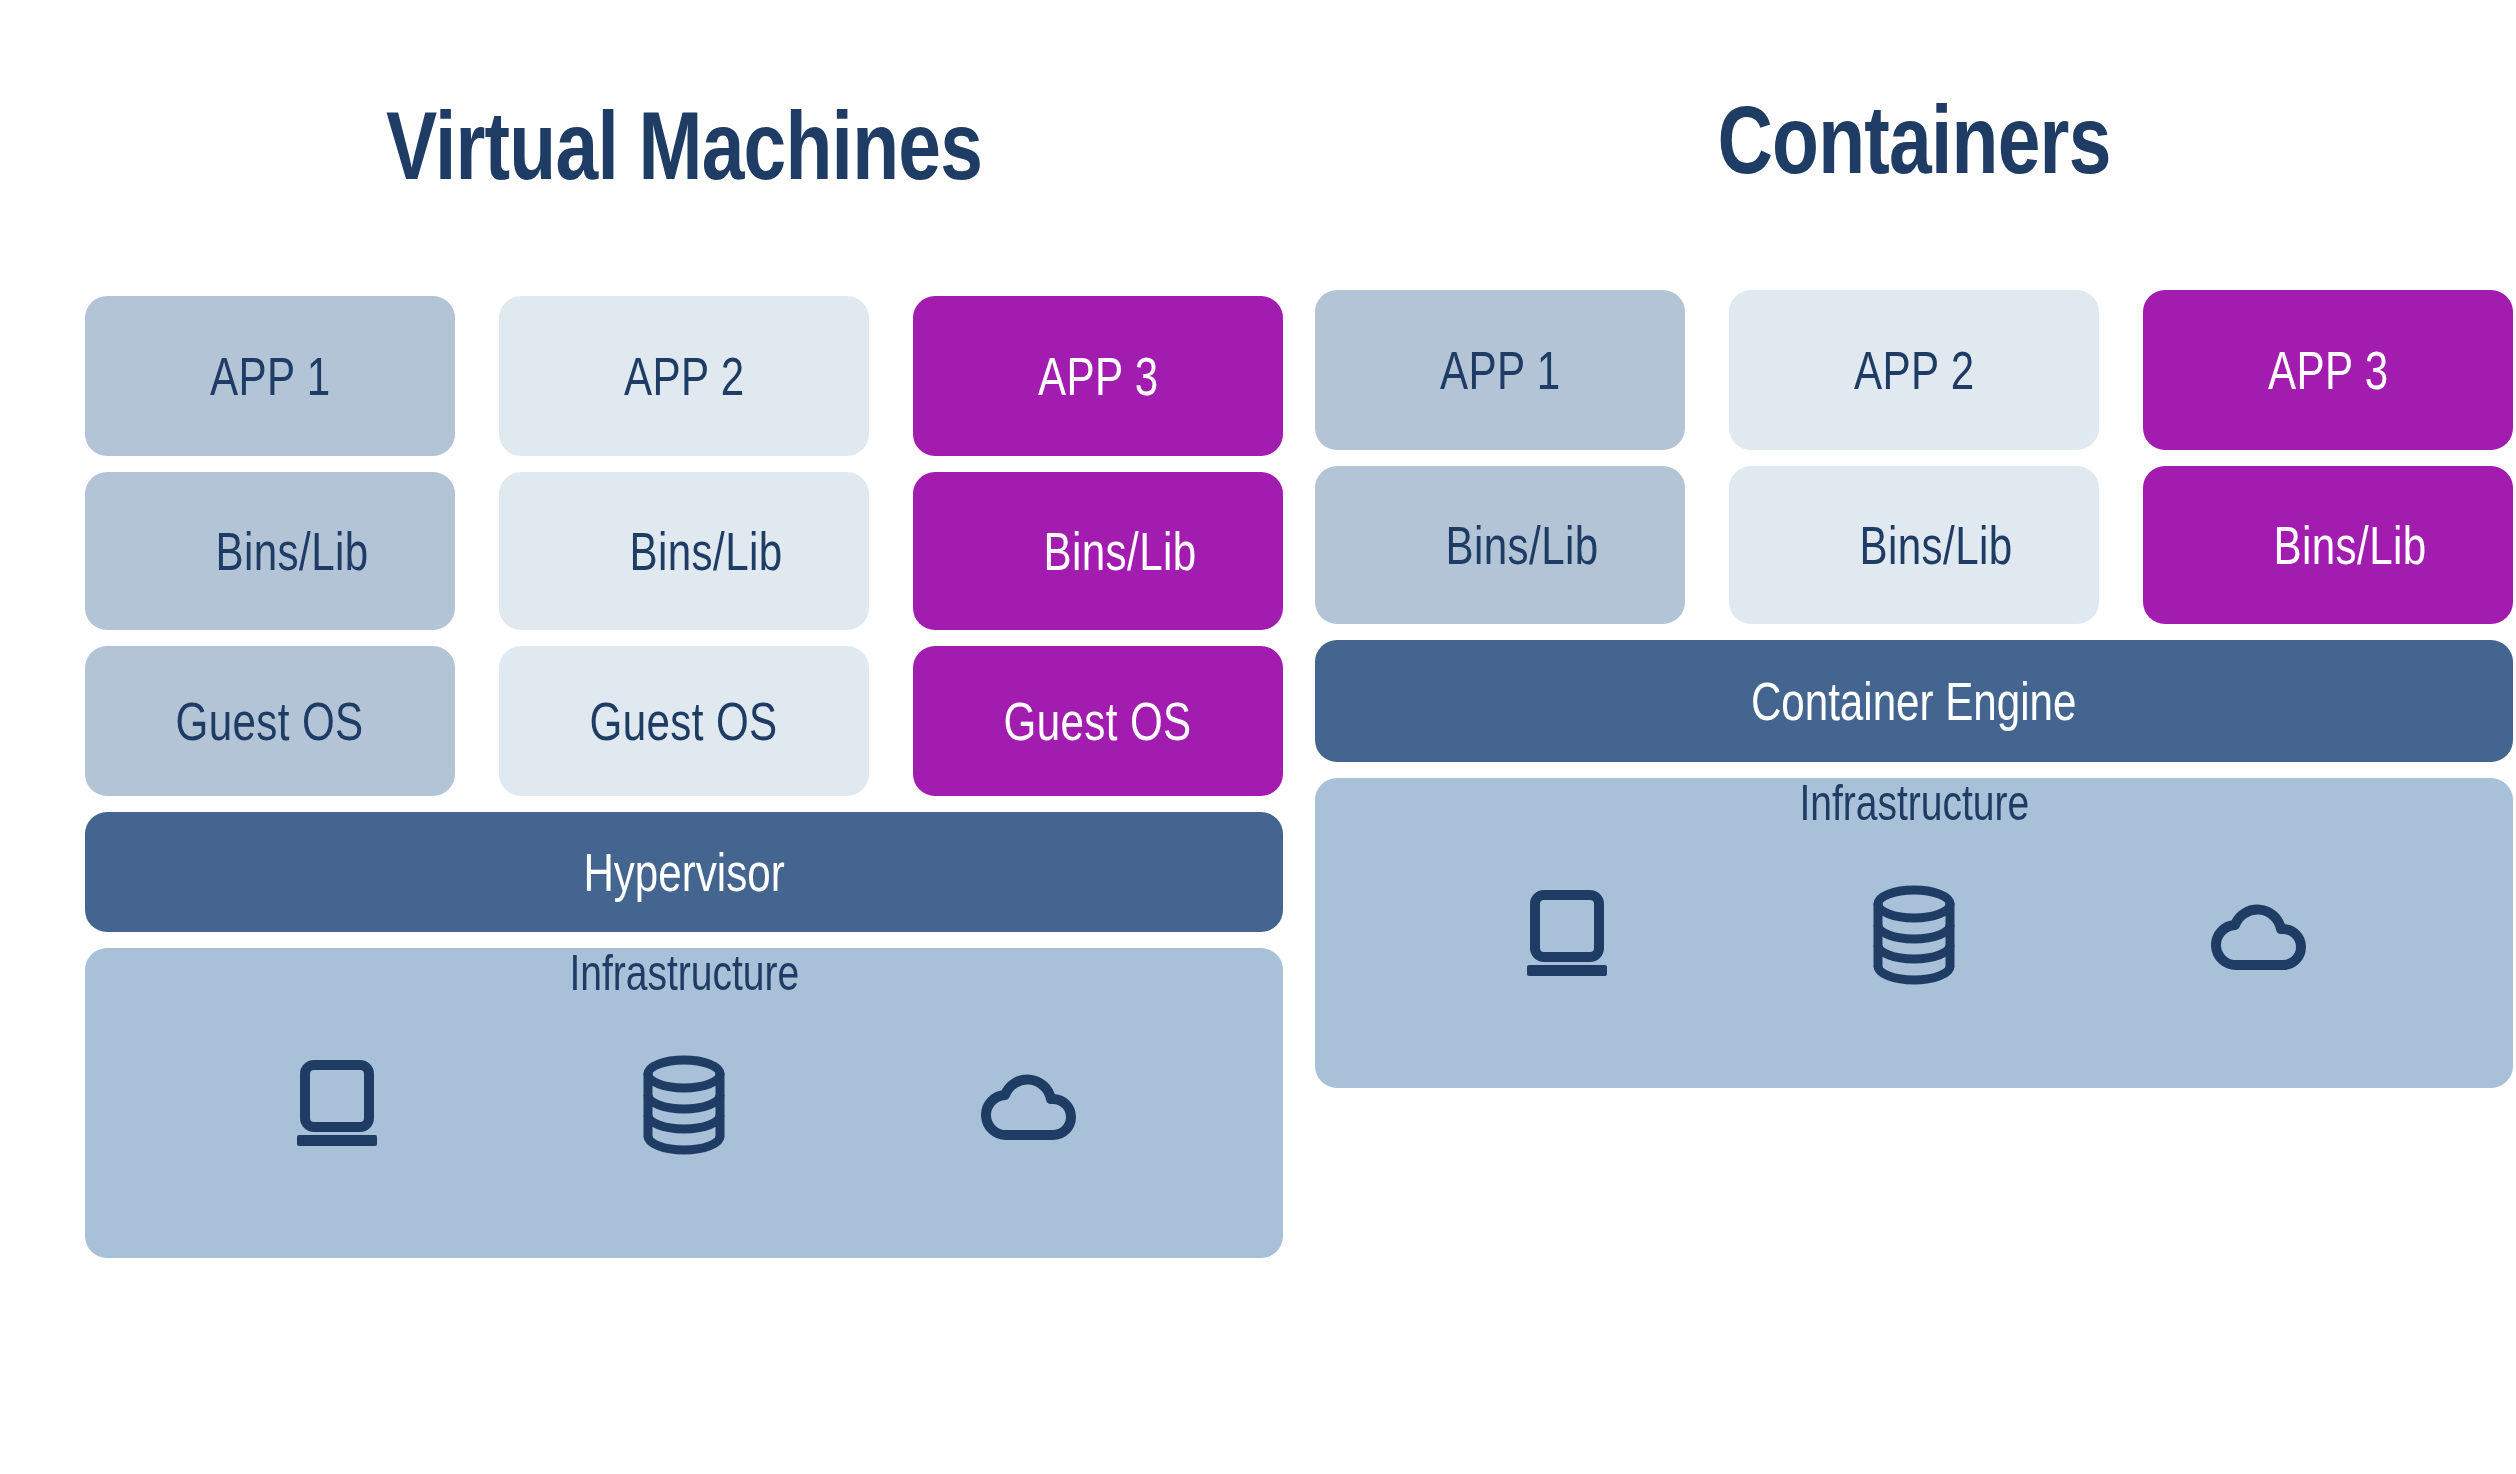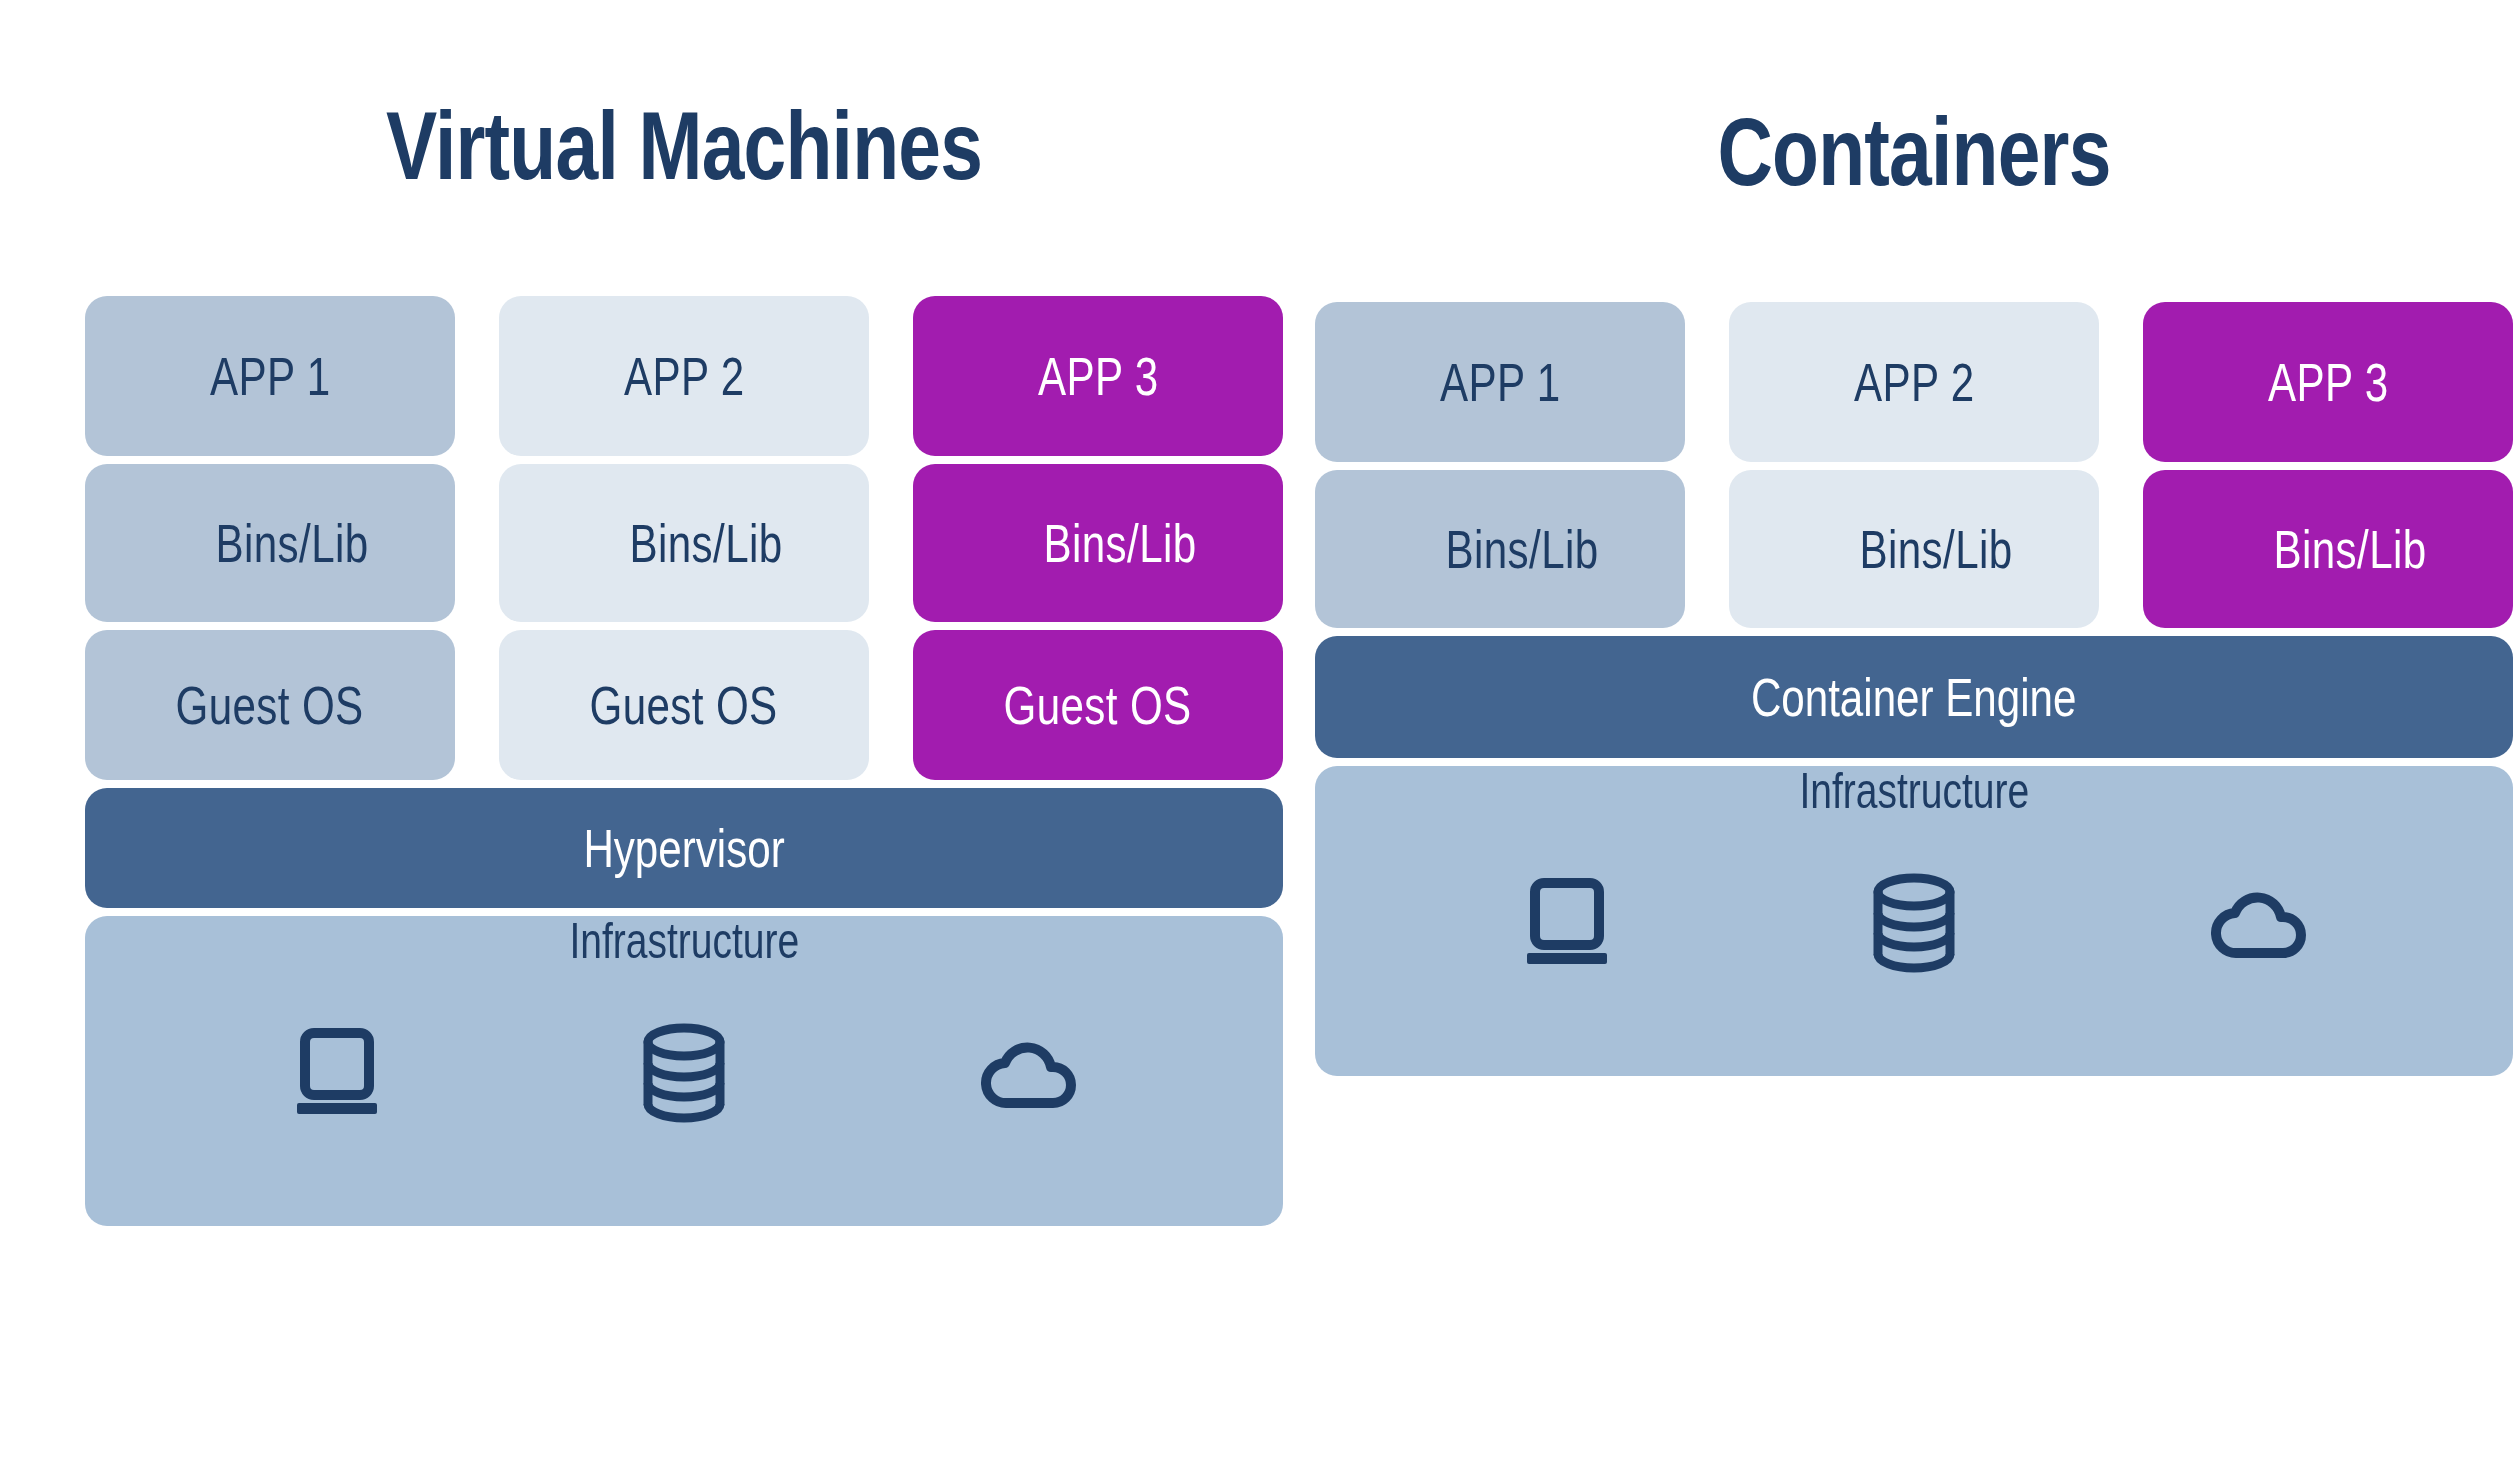--- a/index.html
+++ b/index.html
@@ -38,7 +38,7 @@
   .panel-ct {
     width: 1198px;
     margin-left: 32px;
-    margin-top: 12px;
+    margin-top: 0;
   }
 
   .panel-title {

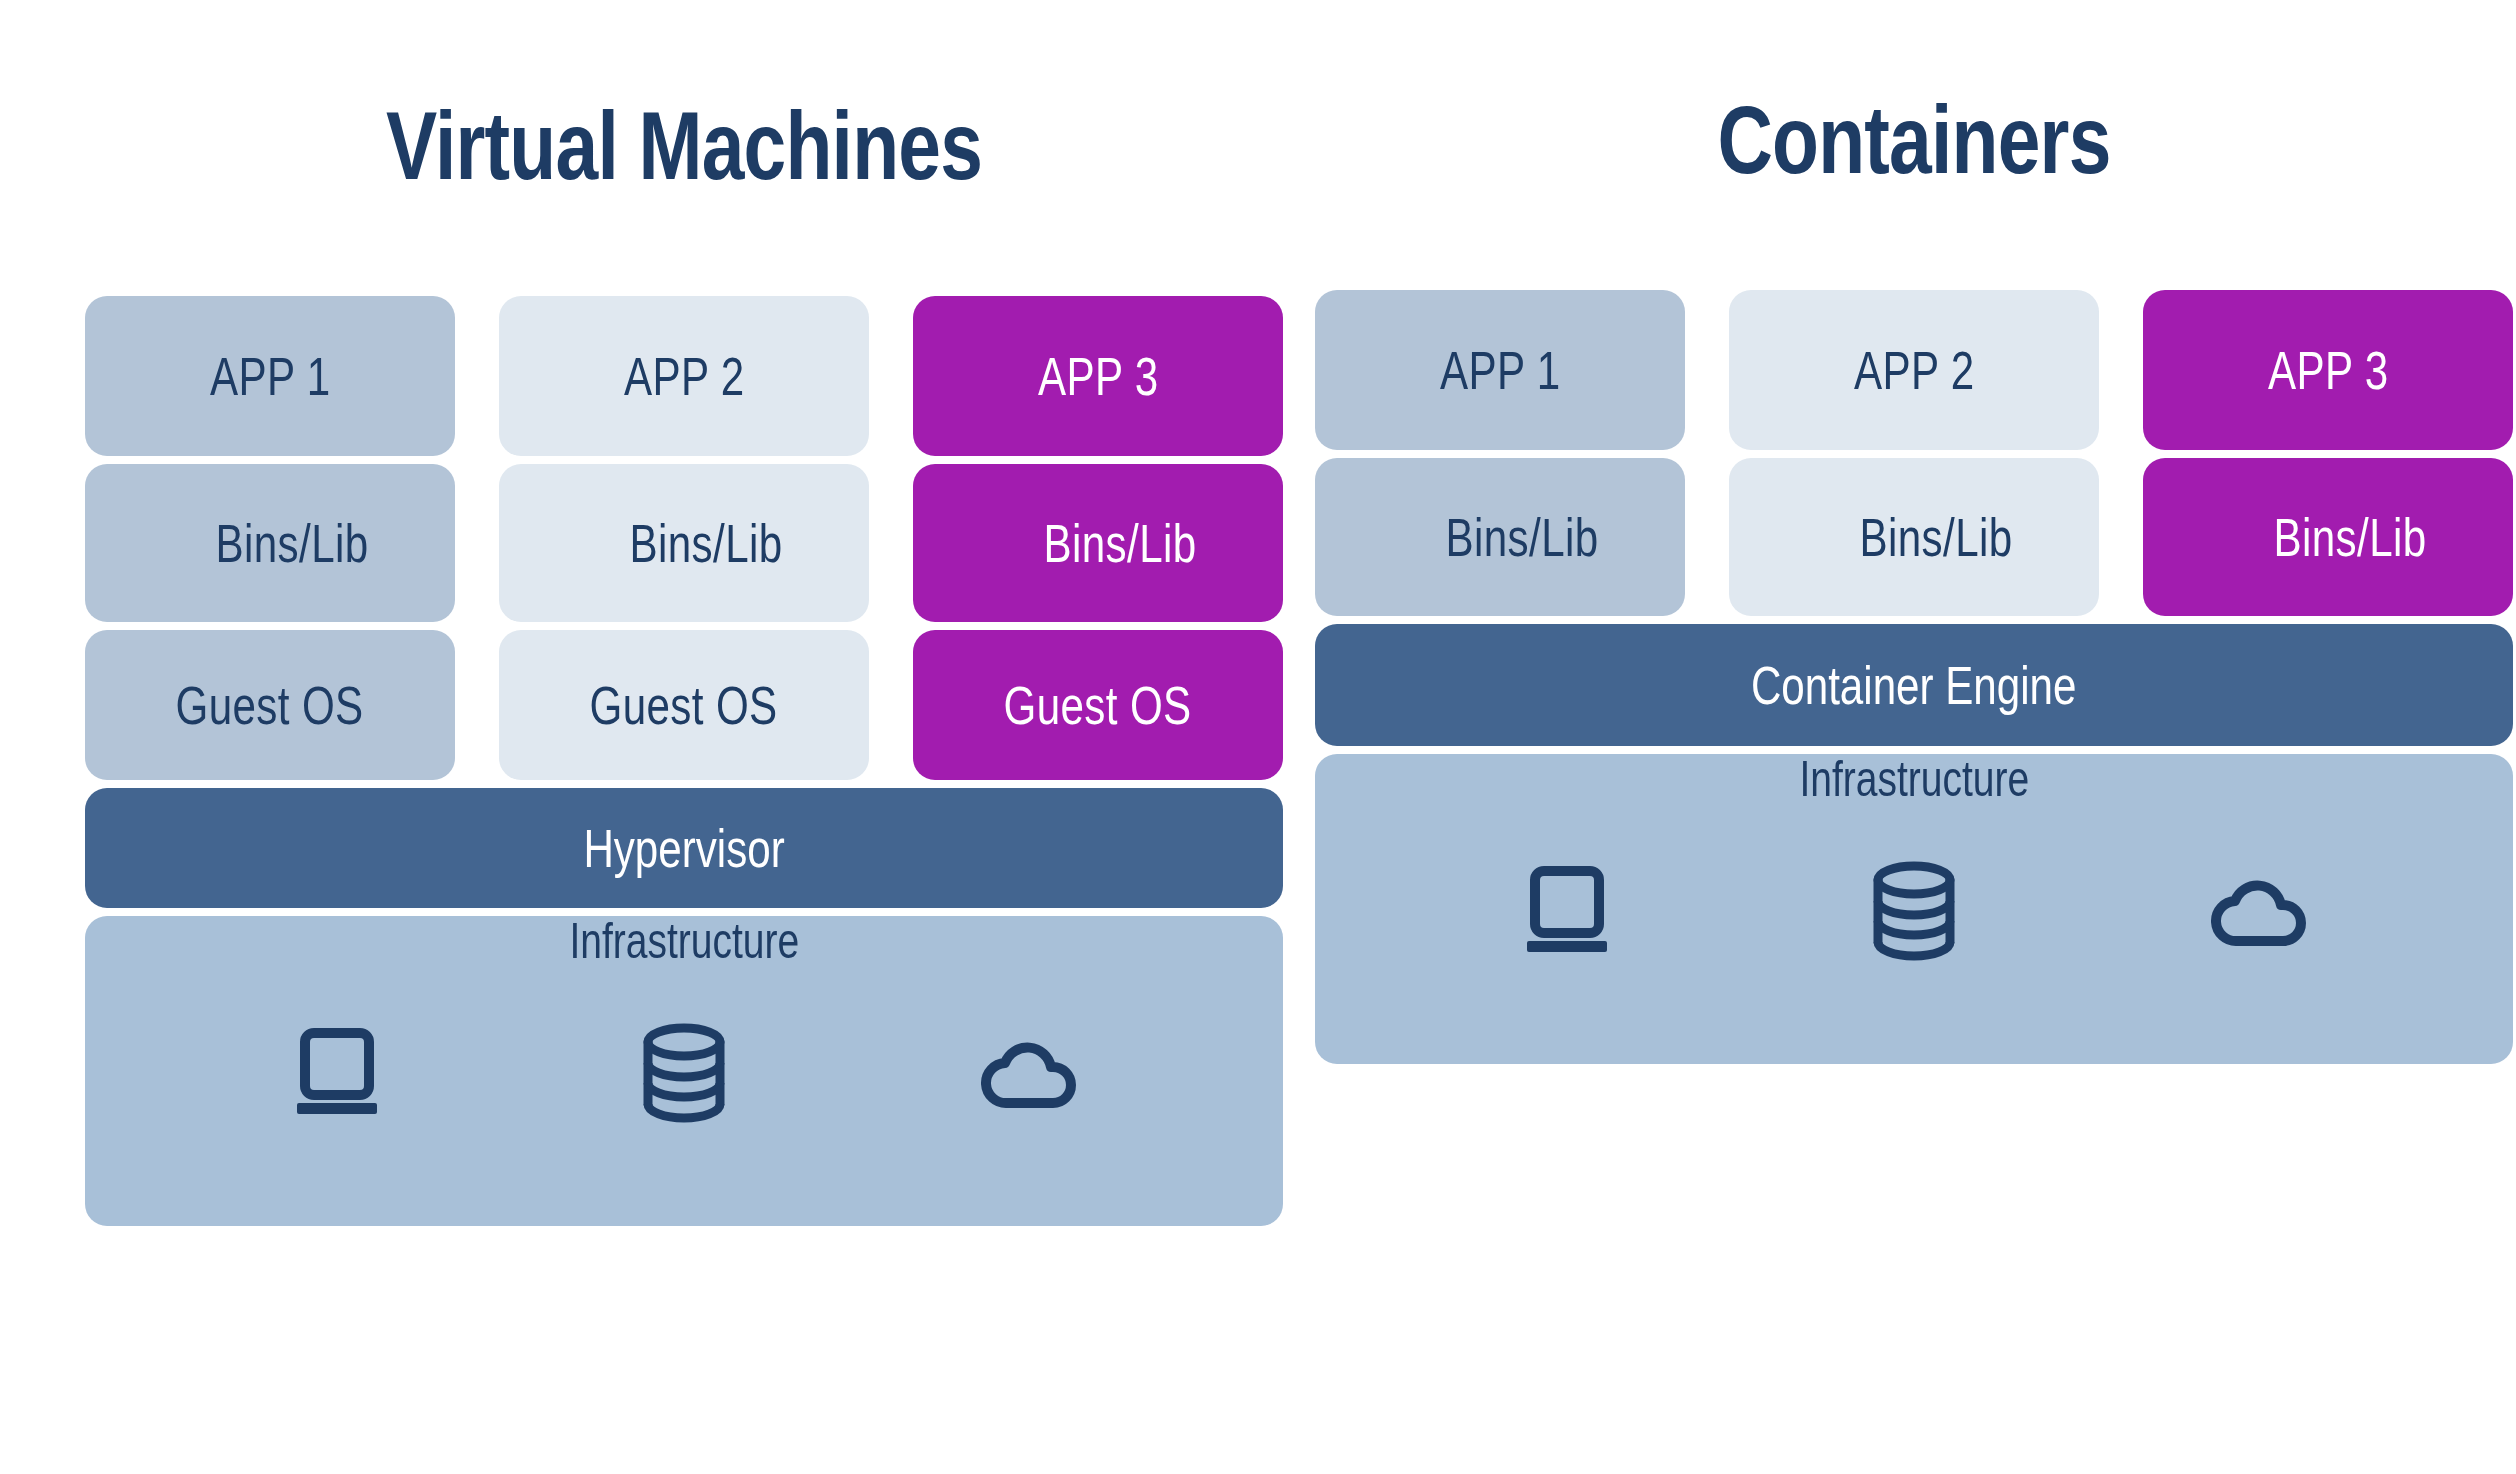--- a/index.html
+++ b/index.html
@@ -59,7 +59,7 @@
     margin-top: 102px;
     display: flex;
     flex-direction: column;
-    gap: 8px;
+    gap: 16px;
   }
 
   .row {

